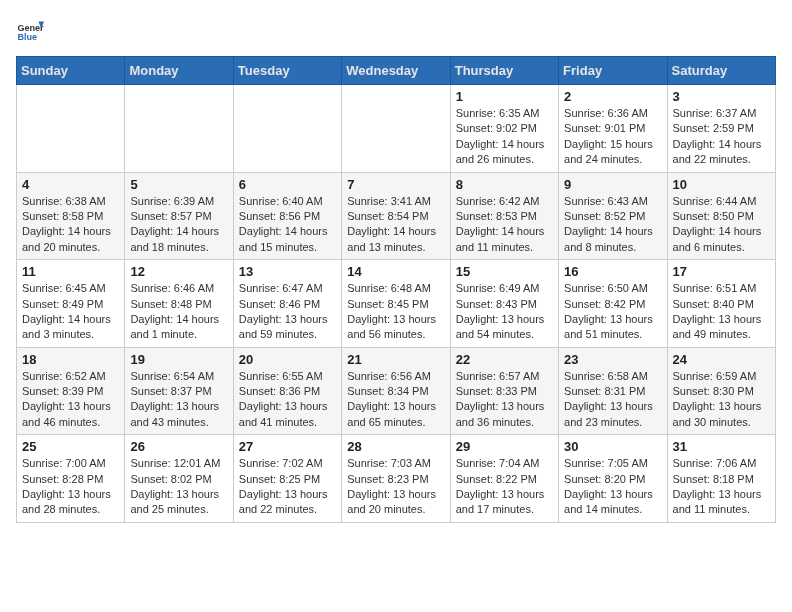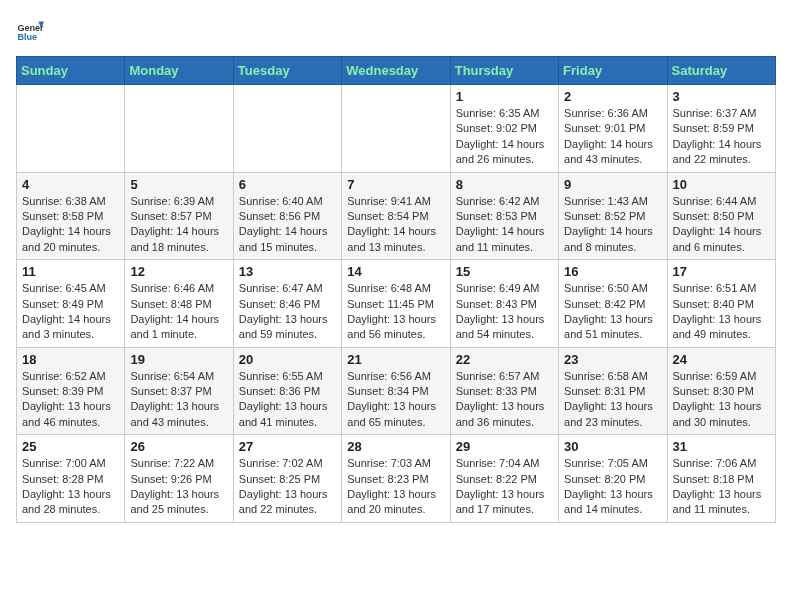--- a/index.html
+++ b/index.html
@@ -52,7 +52,7 @@
     }
     thead tr th {
       background-color: #2a6db5;
-      color: #86efac;
+      color: #e5e5e5;
       padding: 6px 4px;
       text-align: left;
       font-size: 13px;

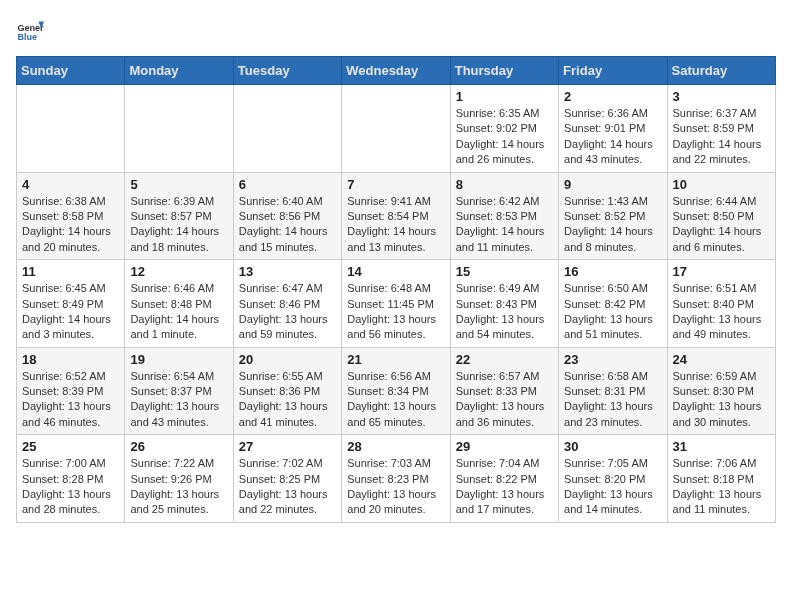--- a/index.html
+++ b/index.html
@@ -136,7 +136,7 @@
         </td>
         <td>
           <span class="day-number">3</span>
-          <div class="day-info"><span>Sunrise: 6:37 AM</span><br><span>Sunset: 8:59 PM</span><br><span>Daylight: 14 hours and 22 minutes.</span></div>
+          <div class="day-info"><span>Sunrise: 6:37 AM</span><br><span>Sunset: 2:59 PM</span><br><span>Daylight: 14 hours and 22 minutes.</span></div>
         </td>
       </tr>
       <tr>

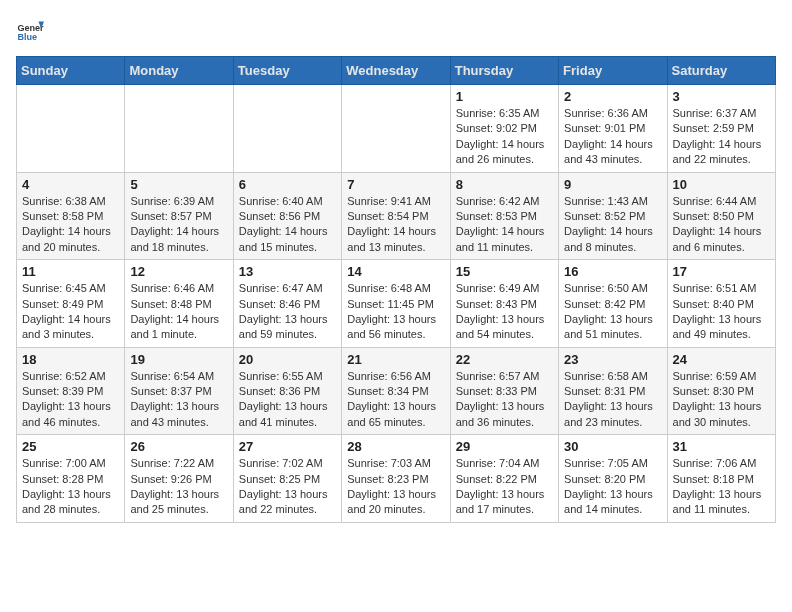--- a/index.html
+++ b/index.html
@@ -132,7 +132,7 @@
         </td>
         <td>
           <span class="day-number">2</span>
-          <div class="day-info"><span>Sunrise: 6:36 AM</span><br><span>Sunset: 9:01 PM</span><br><span>Daylight: 14 hours and 43 minutes.</span></div>
+          <div class="day-info"><span>Sunrise: 6:36 AM</span><br><span>Sunset: 9:01 PM</span><br><span>Daylight: 15 hours and 24 minutes.</span></div>
         </td>
         <td>
           <span class="day-number">3</span>

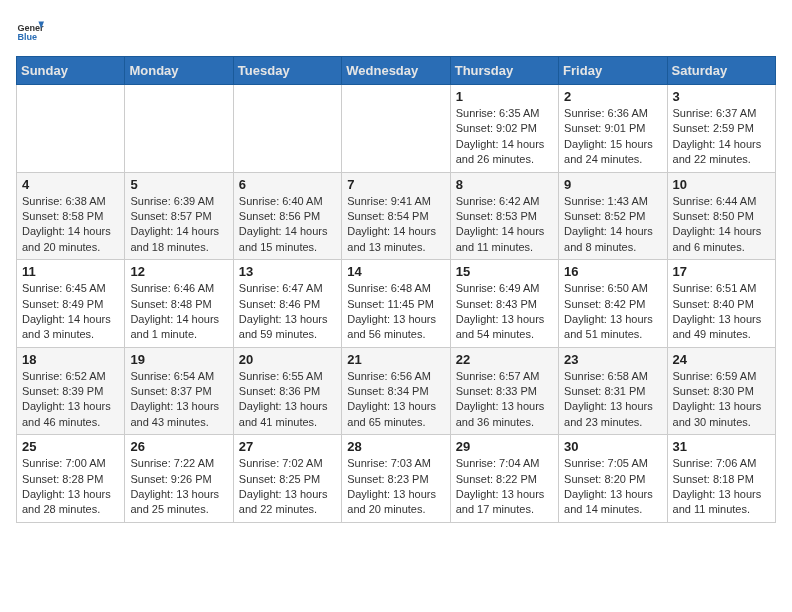--- a/index.html
+++ b/index.html
@@ -154,7 +154,7 @@
         </td>
         <td>
           <span class="day-number">7</span>
-          <div class="day-info"><span>Sunrise: 9:41 AM</span><br><span>Sunset: 8:54 PM</span><br><span>Daylight: 14 hours and 13 minutes.</span></div>
+          <div class="day-info"><span>Sunrise: 3:41 AM</span><br><span>Sunset: 8:54 PM</span><br><span>Daylight: 14 hours and 13 minutes.</span></div>
         </td>
         <td>
           <span class="day-number">8</span>

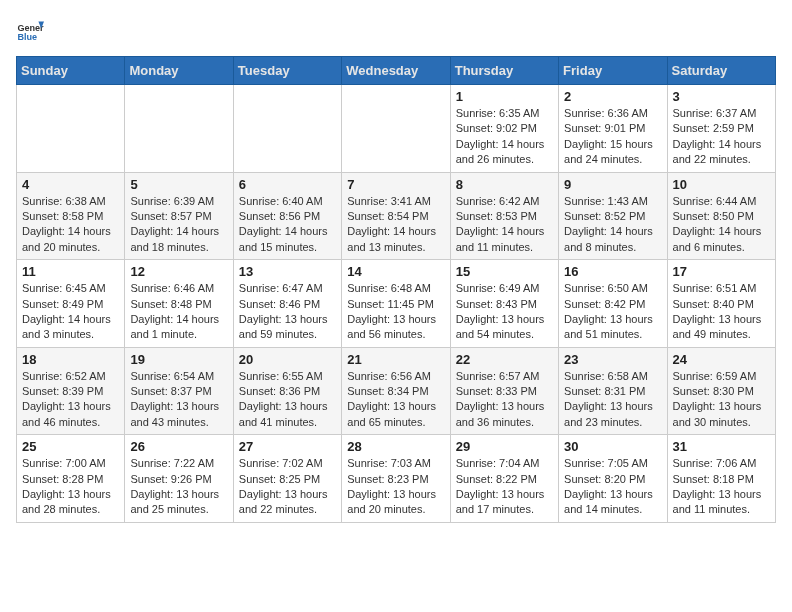--- a/index.html
+++ b/index.html
@@ -162,7 +162,7 @@
         </td>
         <td>
           <span class="day-number">9</span>
-          <div class="day-info"><span>Sunrise: 1:43 AM</span><br><span>Sunset: 8:52 PM</span><br><span>Daylight: 14 hours and 8 minutes.</span></div>
+          <div class="day-info"><span>Sunrise: 6:43 AM</span><br><span>Sunset: 8:52 PM</span><br><span>Daylight: 14 hours and 8 minutes.</span></div>
         </td>
         <td>
           <span class="day-number">10</span>

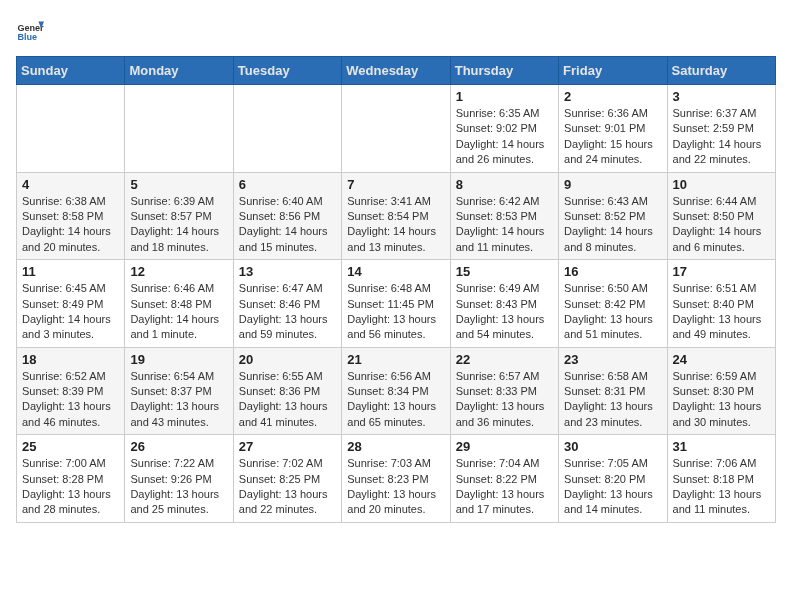--- a/index.html
+++ b/index.html
@@ -184,7 +184,7 @@
         </td>
         <td>
           <span class="day-number">14</span>
-          <div class="day-info"><span>Sunrise: 6:48 AM</span><br><span>Sunset: 11:45 PM</span><br><span>Daylight: 13 hours and 56 minutes.</span></div>
+          <div class="day-info"><span>Sunrise: 6:48 AM</span><br><span>Sunset: 8:45 PM</span><br><span>Daylight: 13 hours and 56 minutes.</span></div>
         </td>
         <td>
           <span class="day-number">15</span>

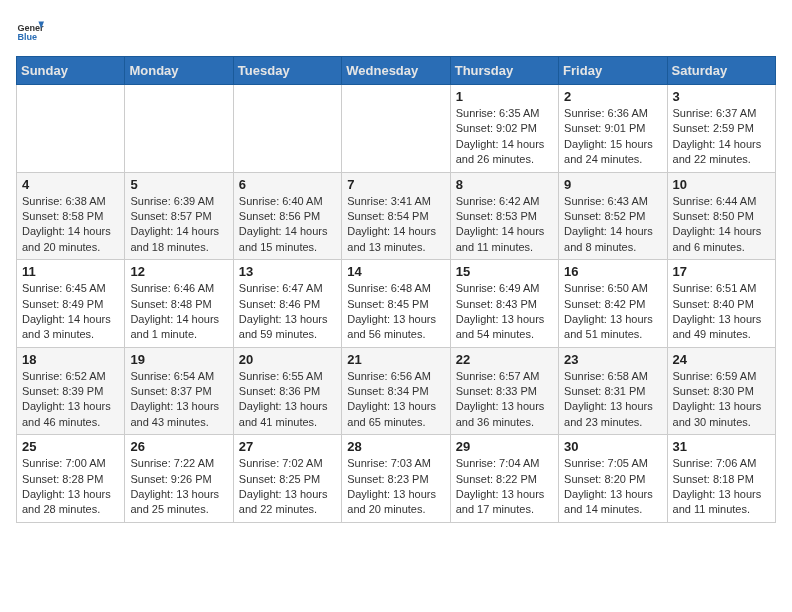--- a/index.html
+++ b/index.html
@@ -236,7 +236,7 @@
         </td>
         <td>
           <span class="day-number">26</span>
-          <div class="day-info"><span>Sunrise: 7:22 AM</span><br><span>Sunset: 9:26 PM</span><br><span>Daylight: 13 hours and 25 minutes.</span></div>
+          <div class="day-info"><span>Sunrise: 12:01 AM</span><br><span>Sunset: 9:26 PM</span><br><span>Daylight: 13 hours and 25 minutes.</span></div>
         </td>
         <td>
           <span class="day-number">27</span>

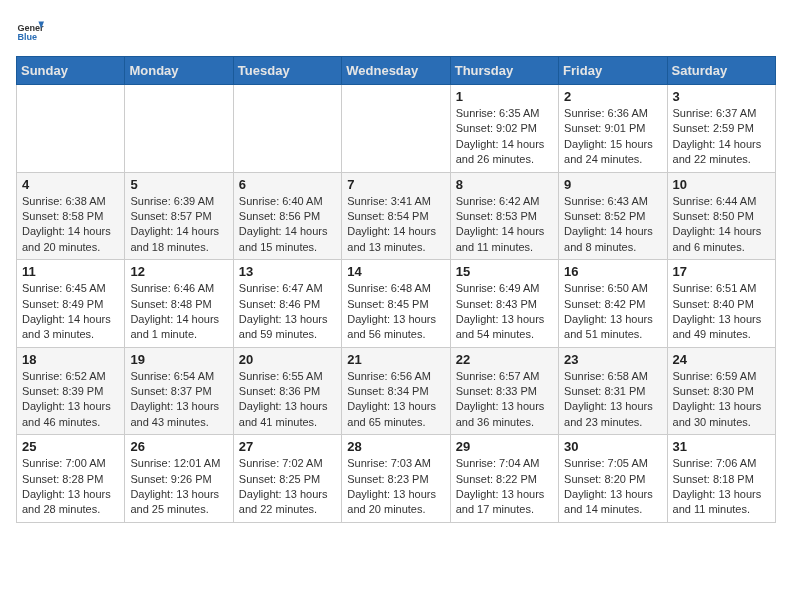--- a/index.html
+++ b/index.html
@@ -236,7 +236,7 @@
         </td>
         <td>
           <span class="day-number">26</span>
-          <div class="day-info"><span>Sunrise: 12:01 AM</span><br><span>Sunset: 9:26 PM</span><br><span>Daylight: 13 hours and 25 minutes.</span></div>
+          <div class="day-info"><span>Sunrise: 12:01 AM</span><br><span>Sunset: 8:02 PM</span><br><span>Daylight: 13 hours and 25 minutes.</span></div>
         </td>
         <td>
           <span class="day-number">27</span>

